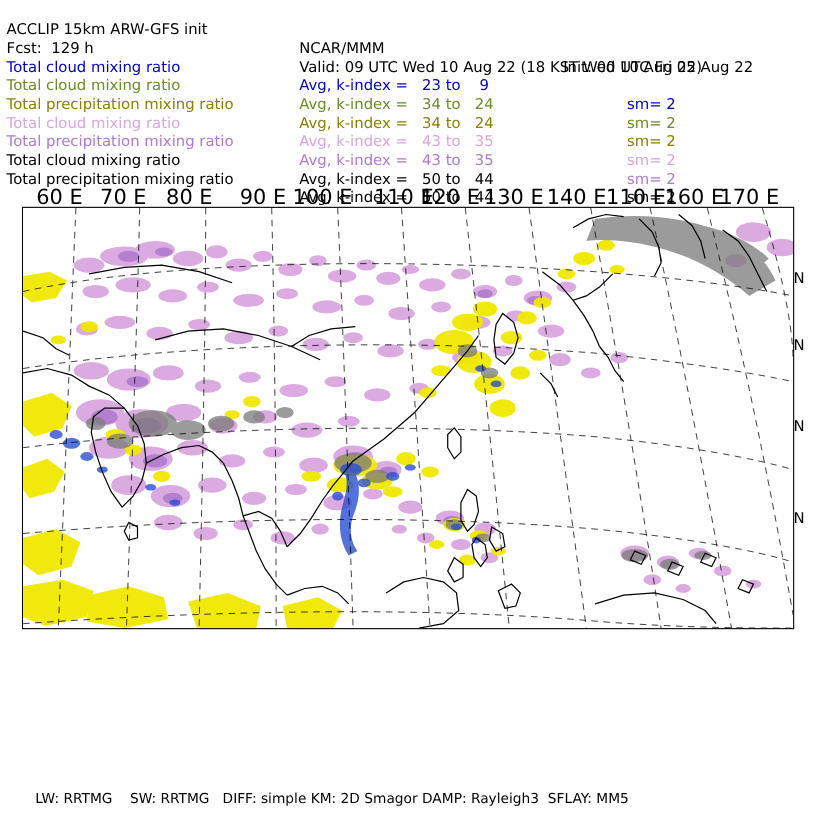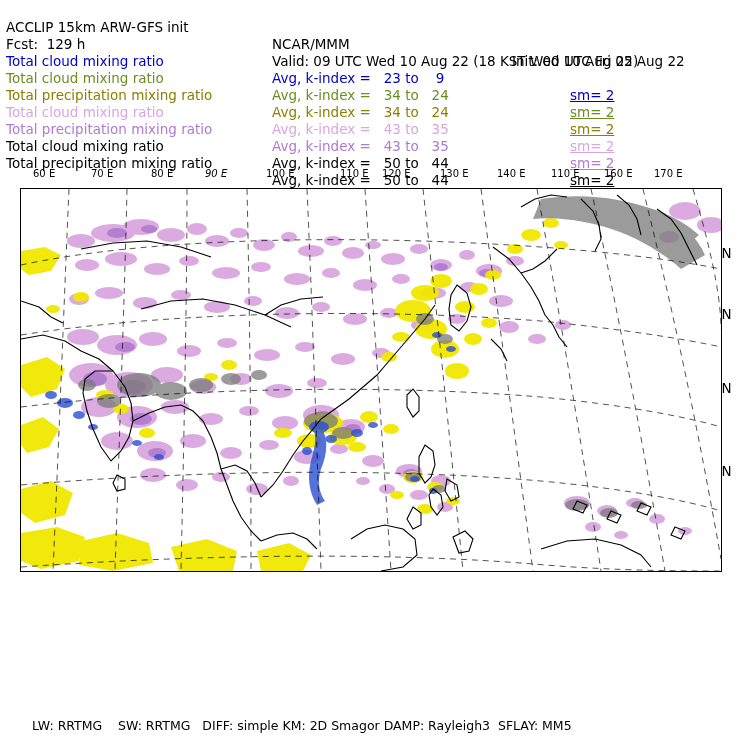--- a/index.html
+++ b/index.html
@@ -21,7 +21,7 @@
   .c1{position:absolute;left:6px;}
   .c2{position:absolute;left:272px;}
   .c3{position:absolute;left:512px;}
-  .c3b{position:absolute;left:570px;text-decoration:underline;}
+  .c3b{position:absolute;left:570px;}
 
   
   .mapwrap{

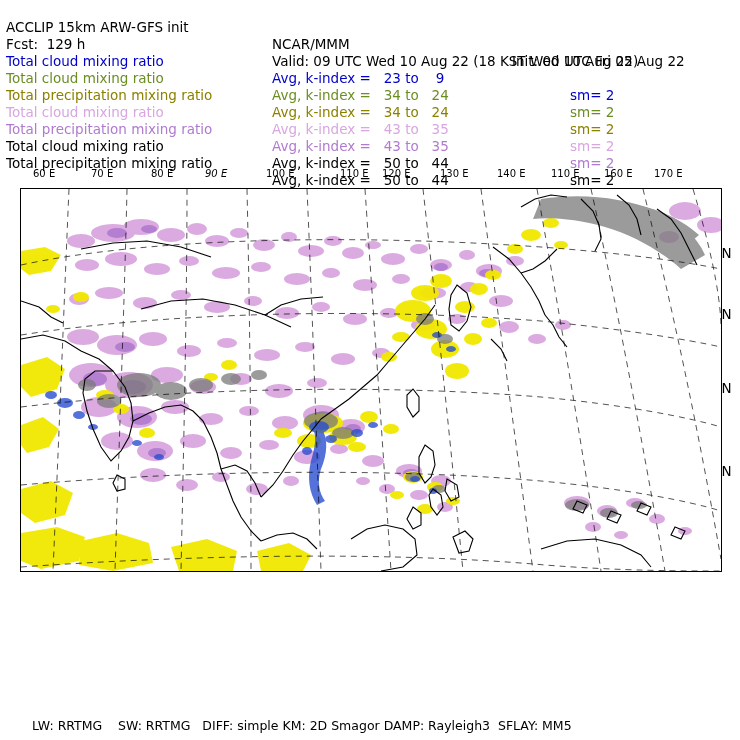--- a/index.html
+++ b/index.html
@@ -32,7 +32,7 @@
   }
   .mapcanvas{position:absolute;left:0;top:0;width:100%;height:100%;}
 
-  .lonlabels{position:absolute;left:0;top:168px;width:740px;height:20px;font-size:10px;}
+  .lonlabels{position:absolute;left:0;top:168px;width:740px;height:20px;font-size:19px;}
   .lonlabels span{position:absolute;white-space:pre;}
   .latlabels{position:absolute;left:0;top:188px;width:740px;height:382px;font-size:13.5px;}
   .latlabels span{position:absolute;white-space:pre;}

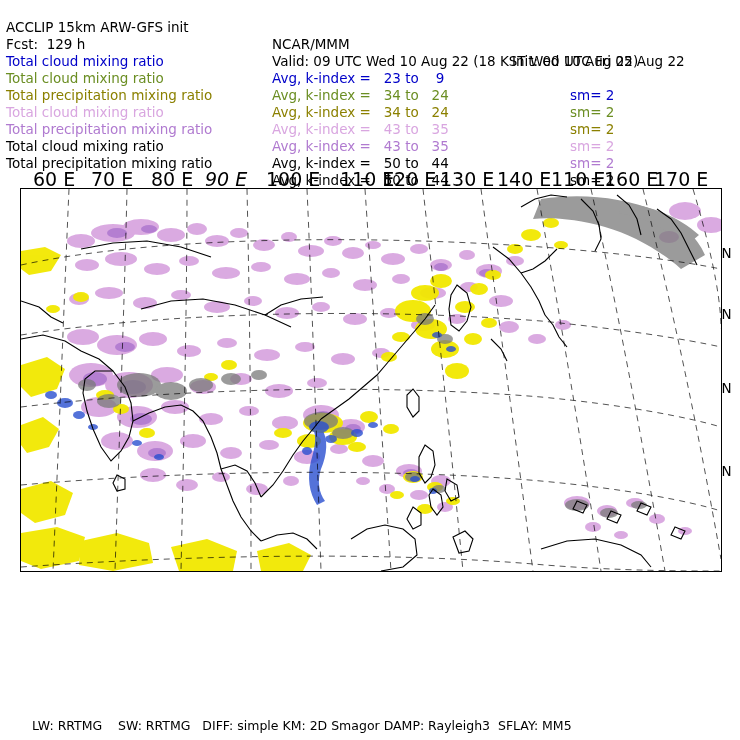--- a/index.html
+++ b/index.html
@@ -98,7 +98,7 @@
   <span style="left:33px;">60 E</span>
   <span style="left:91px;">70 E</span>
   <span style="left:151px;">80 E</span>
-  <span style="left:205px;font-style:italic;">90 E</span>
+  <span style="left:218px;">90 E</span>
   <span style="left:266px;">100 E</span>
   <span style="left:340px;text-align:right;">110 E</span>
   <span style="left:382px;">120 E</span>

